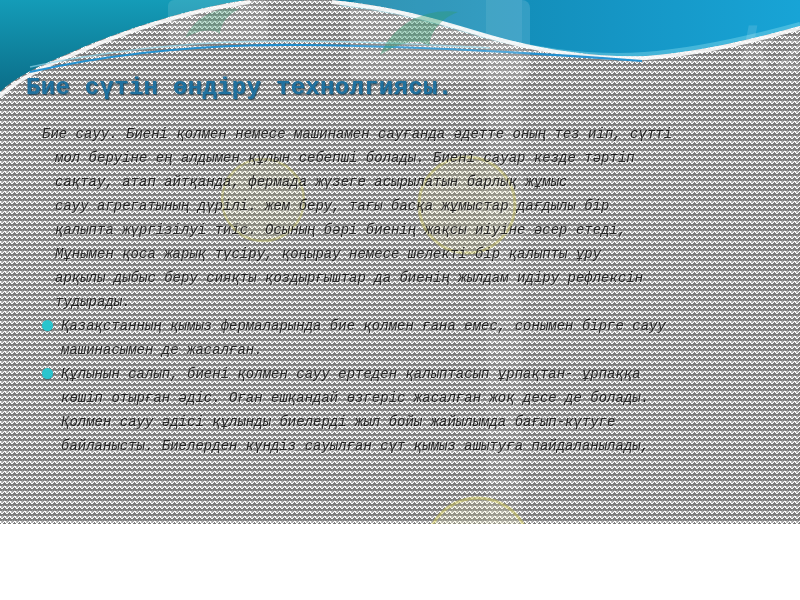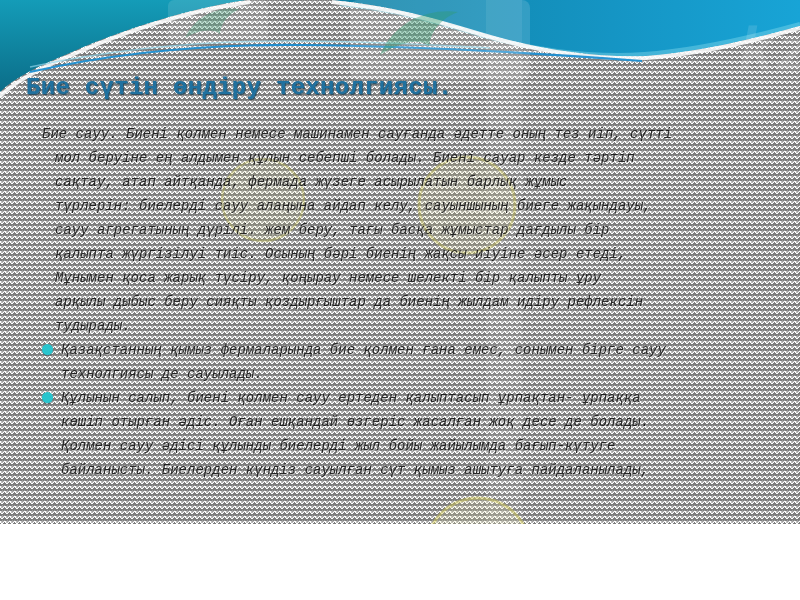--- a/index.html
+++ b/index.html
@@ -99,7 +99,6 @@
       <div class="line first">Бие сауу.  Биені қолмен немесе машинамен сауғанда әдетте оның тез иіп, сүтті</div>
       <div class="line">мол беруіне ең алдымен құлын себепші болады. Биені сауар кезде тәртіп</div>
       <div class="line">сақтау, атап айтқанда, фермада жүзеге асырылатын барлық жұмыс</div>
-      <div class="line">түрлерін: биелерді сауу алаңына айдап келу, сауыншының биеге жақындауы,</div>
       <div class="line">сауу агрегатының дүрілі. жем беру, тағы басқа жұмыстар дағдылы бір</div>
       <div class="line">қалыпта жүргізілуі тиіс. Осының бәрі биенің жақсы иіуіне әсер етеді,</div>
       <div class="line">Мұнымен қоса жарық түсіру, қоңырау немесе шелекті бір қалыпты ұру</div>

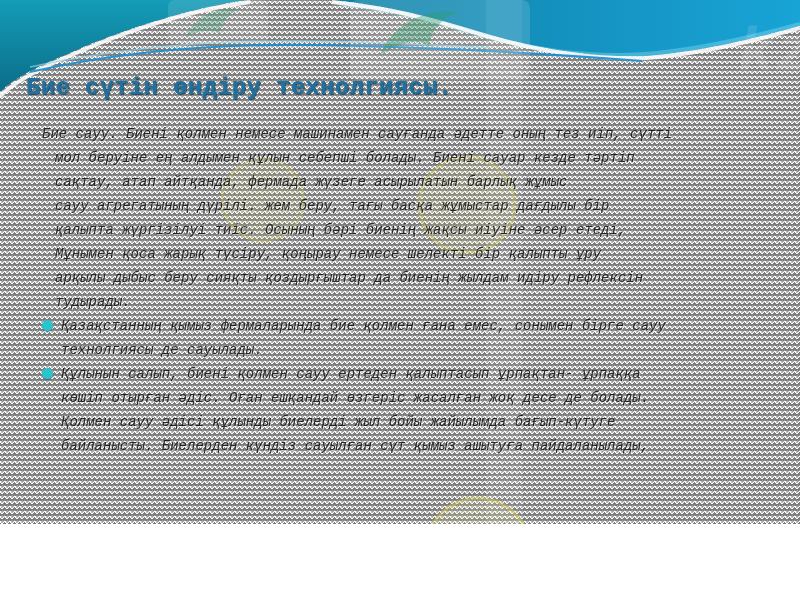--- a/index.html
+++ b/index.html
@@ -109,7 +109,7 @@
     <div class="bullet-item">
       <span class="bullet-dot"></span>
       <div class="line">Қазақстанның қымыз фермаларында бие қолмен ғана емес, сонымен бірге сауу</div>
-      <div class="line">технолгиясы де сауылады.</div>
+      <div class="line">машинасымен де жасалған.</div>
     </div>
 
     <div class="bullet-item">

